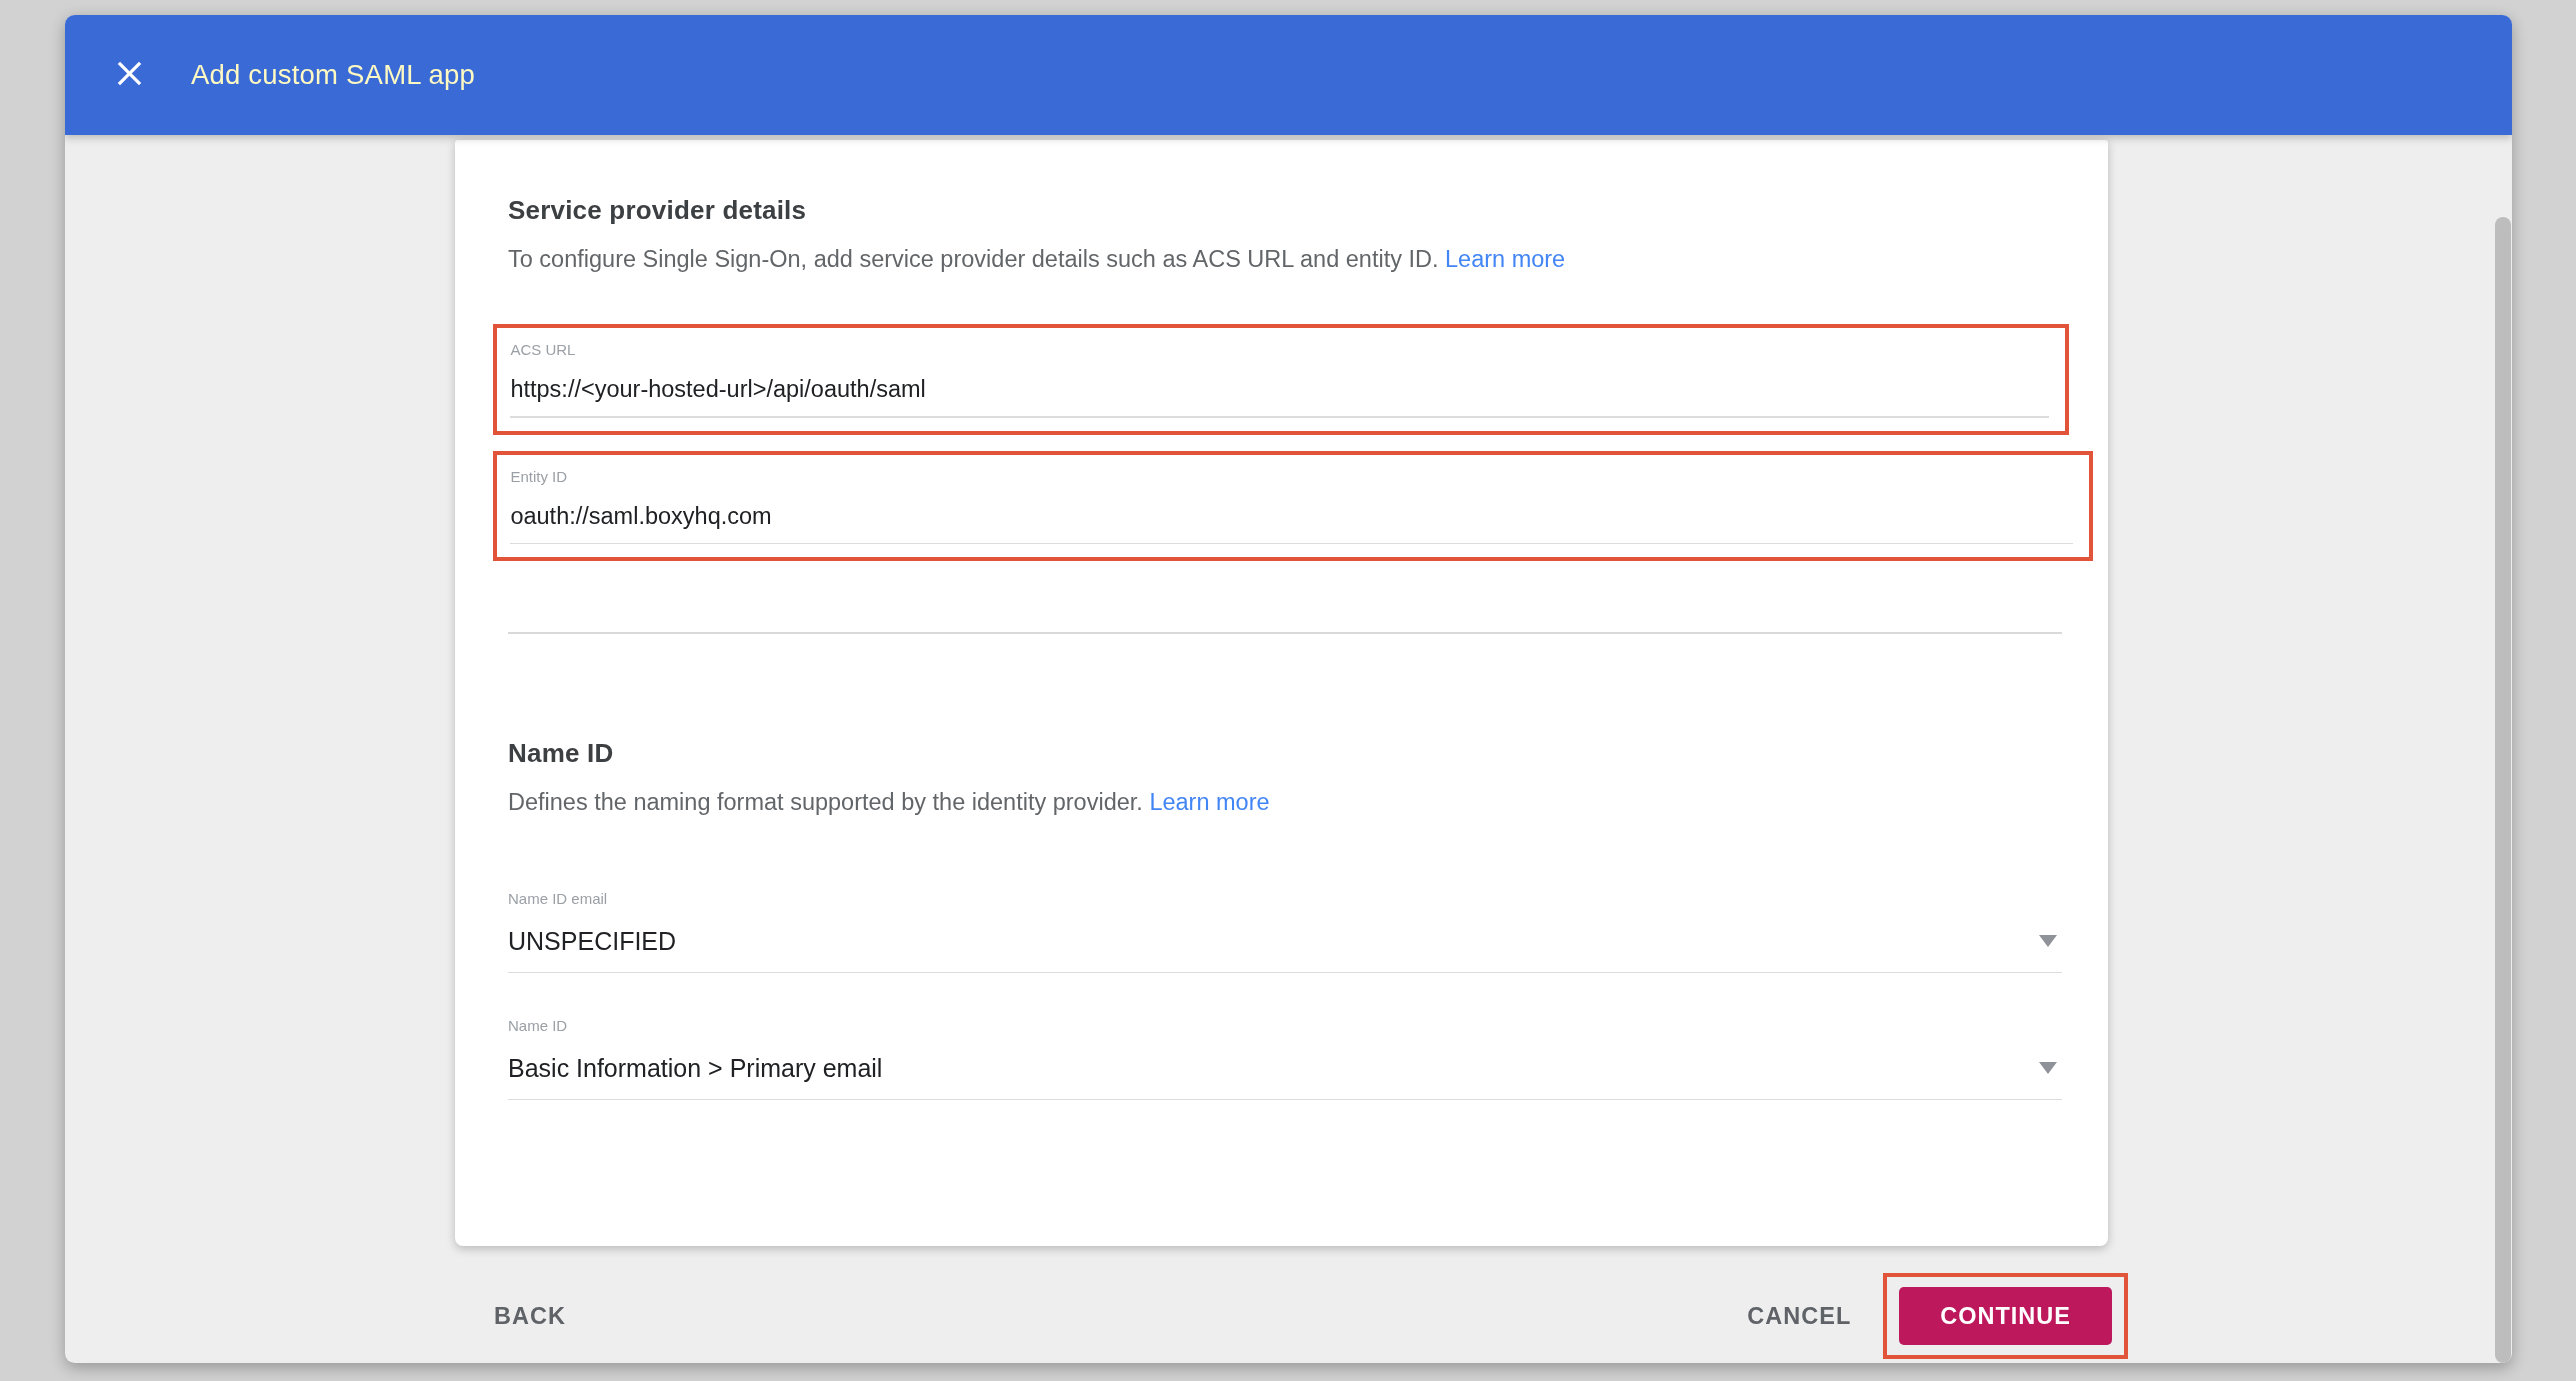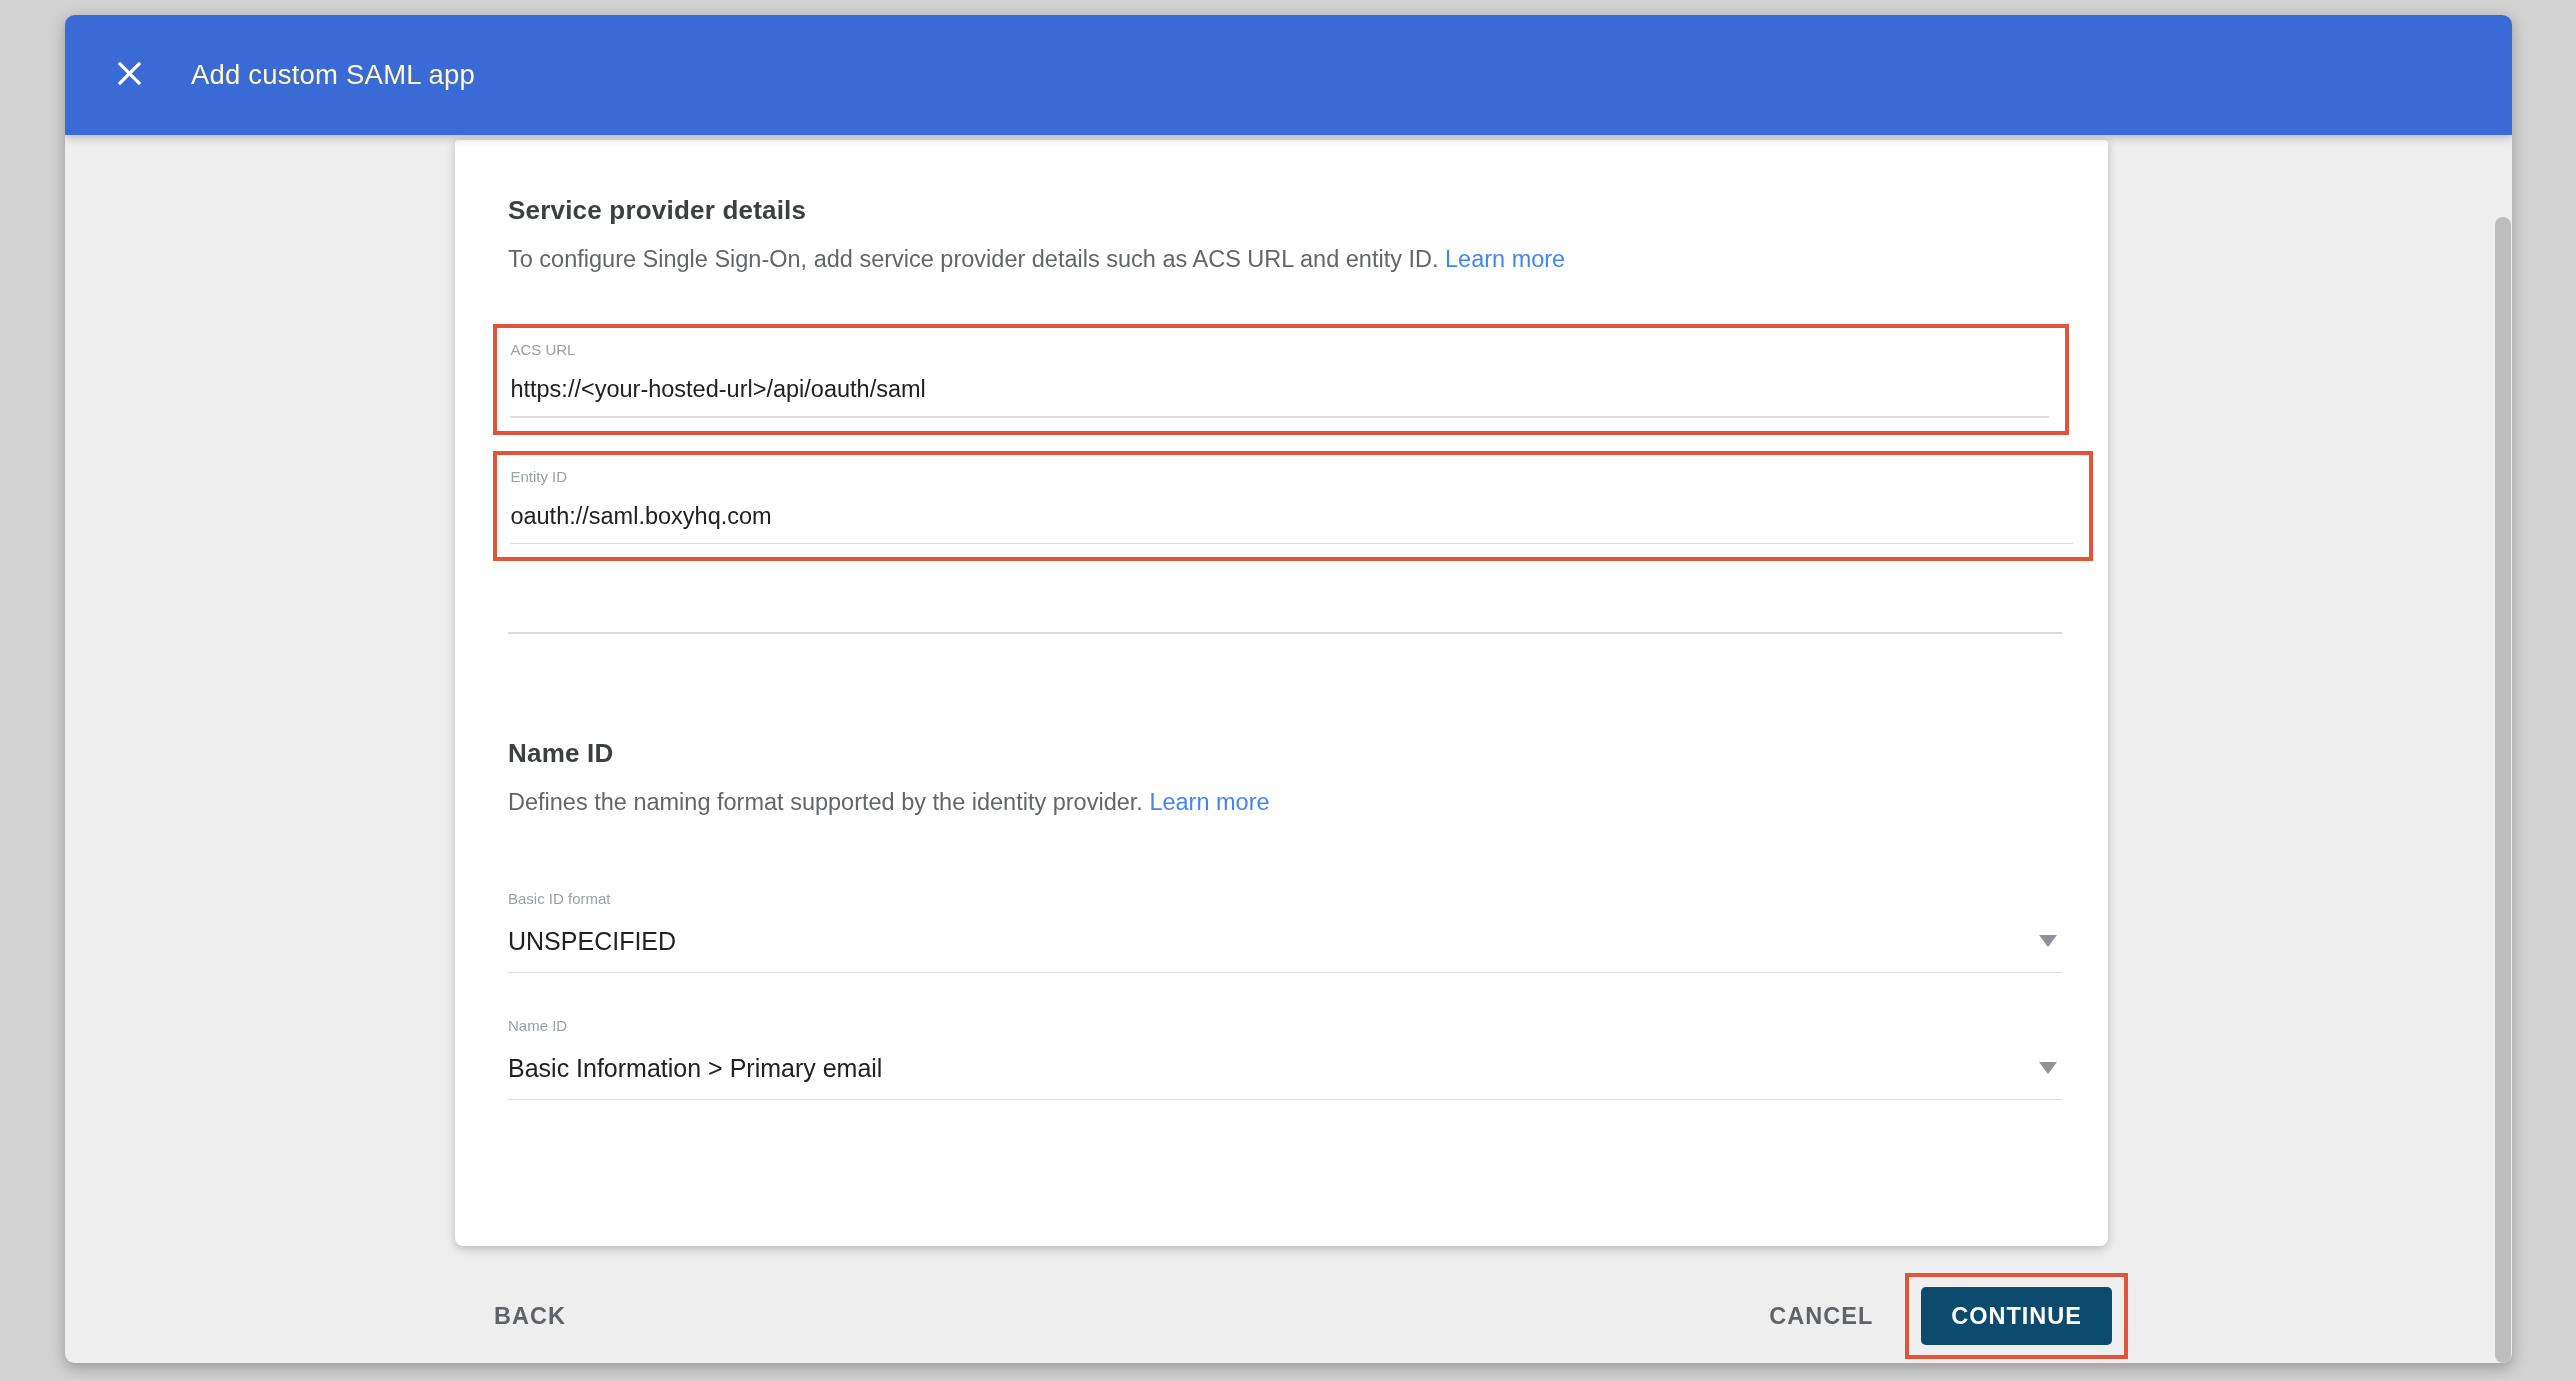--- a/index.html
+++ b/index.html
@@ -134,7 +134,7 @@
         <div class="section-desc"><span>Defines the naming format supported by the identity provider. </span><span class="learn-more">Learn more</span></div>
 
         <div class="dd">
-          <div class="fld-label">Basic ID format</div>
+          <div class="fld-label">Name ID email</div>
           <div class="dd-row">
             <div class="dd-value">UNSPECIFIED</div>
             <div class="caret"></div>

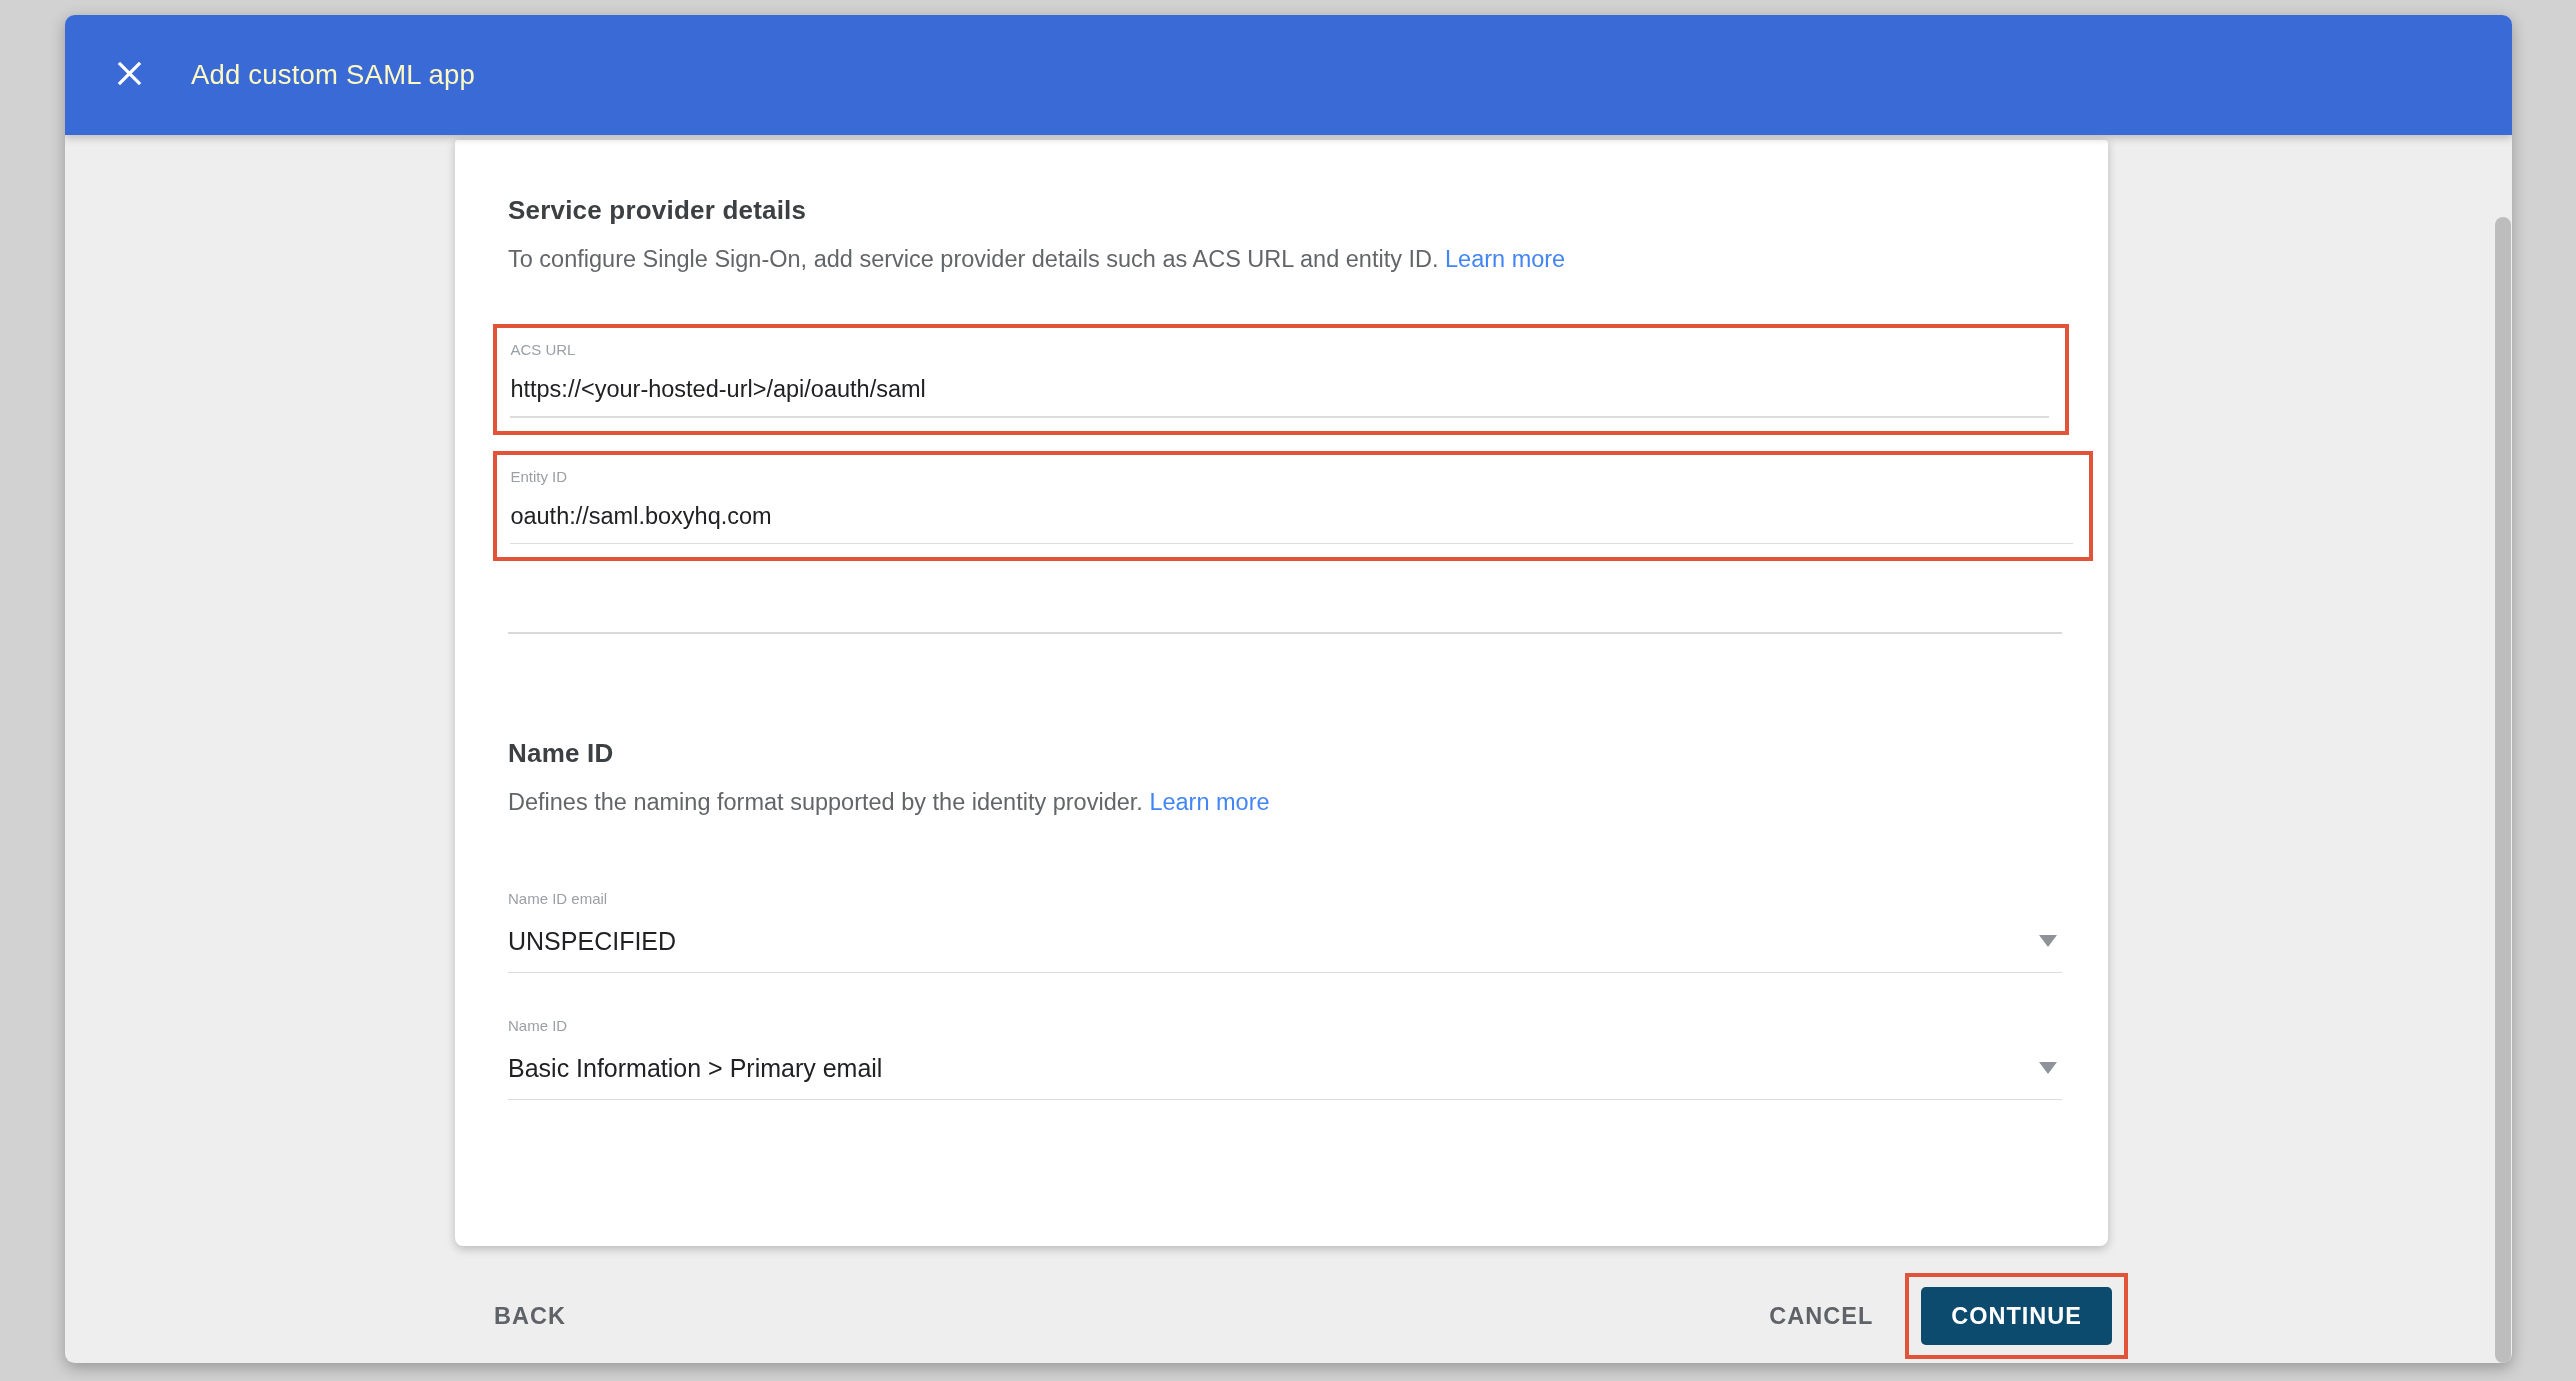--- a/index.html
+++ b/index.html
@@ -74,7 +74,7 @@
   .cancel-btn{margin-right:32px;}
   .continue-wrap{border:4.9px solid #e2543a;padding:9.7px 12px;background:transparent;}
   .continue-btn{
-    height:58px;padding:0 30px;background:#0c4a6e;border:none;border-radius:4.9px;
+    height:58px;padding:0 41px;background:#be185d;border:none;border-radius:4.9px;
     color:#ffffff;font-family:"Liberation Sans",sans-serif;font-size:23.5px;font-weight:700;
     letter-spacing:1px;cursor:pointer;display:flex;align-items:center;
   }

